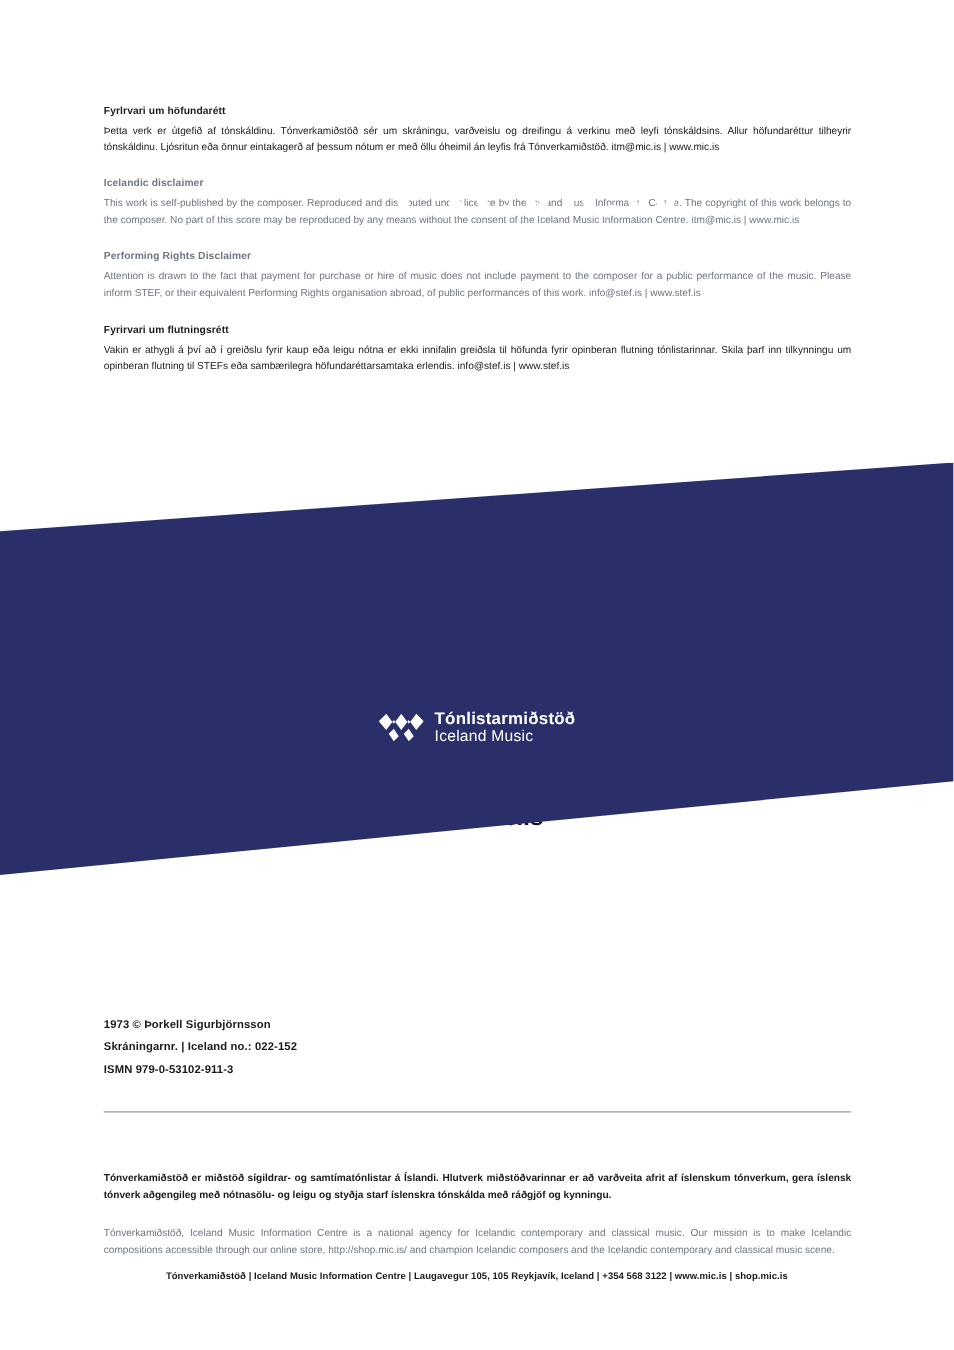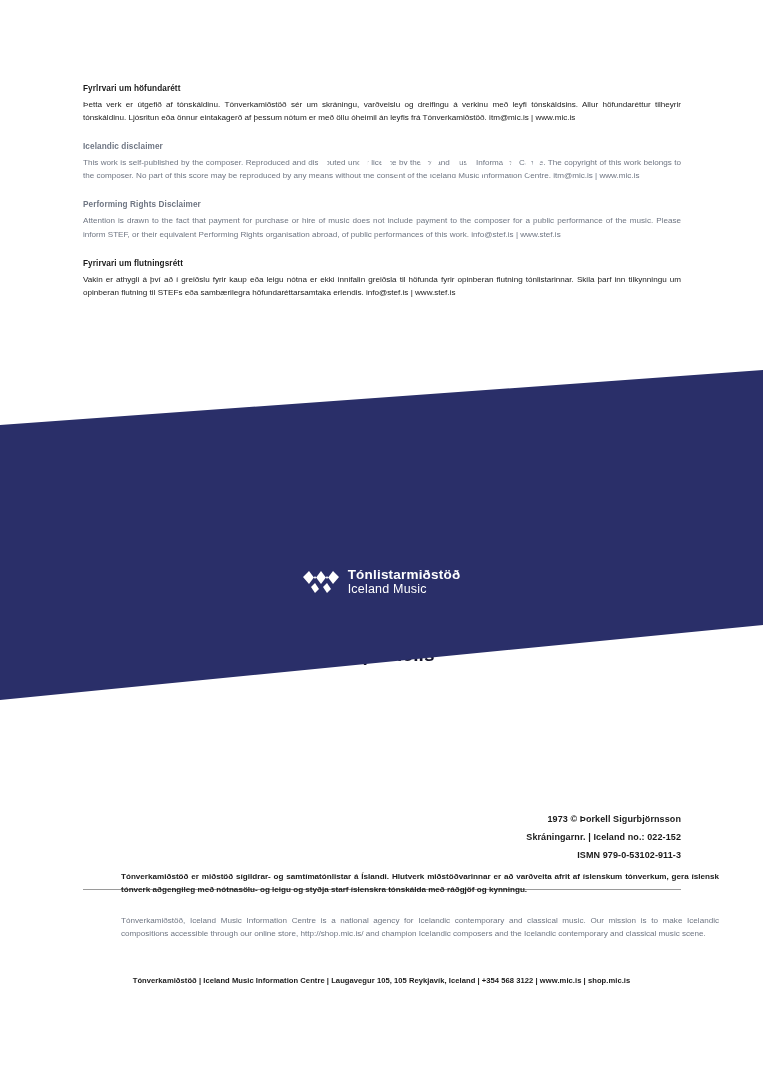--- a/index.html
+++ b/index.html
@@ -151,7 +151,6 @@
     left: 83px;
     top: 814px;
     width: 598px;
-    text-align: right;
   }
   .colophon .ln {
     font-size: 9px;

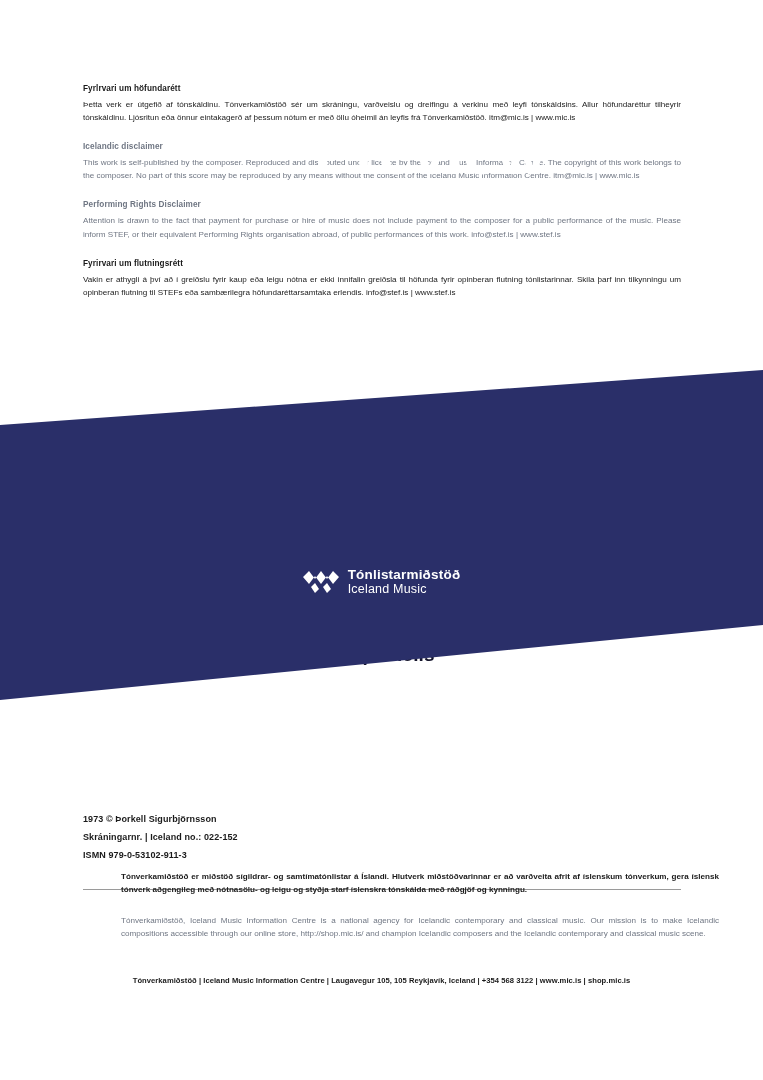--- a/index.html
+++ b/index.html
@@ -173,9 +173,8 @@
   .footer-text {
     position: absolute;
     left: 83px;
-    top: 870px;
-    width: 598px;
-    margin-left: 38px;
+    top: 936px;
+    width: 598px;
   }
   .footer-text p {
     font-size: 8.1px;

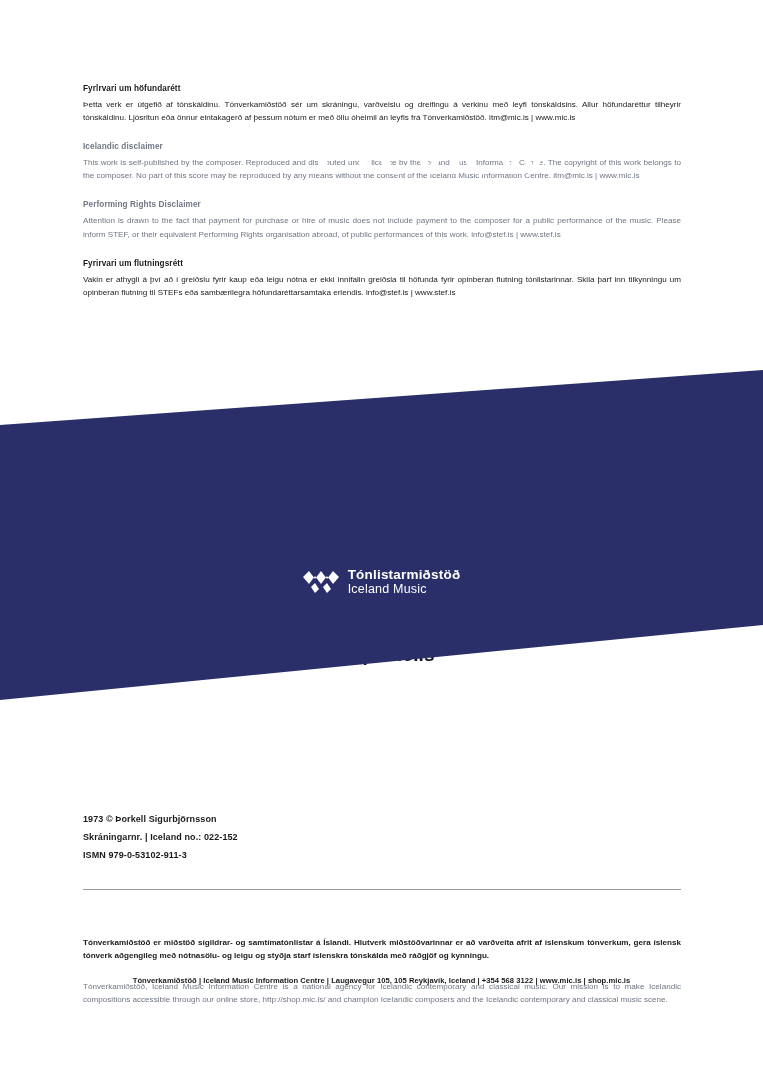--- a/index.html
+++ b/index.html
@@ -188,7 +188,7 @@
   .contact {
     position: absolute;
     left: 0;
-    top: 976px;
+    top: 1016px;
     width: 763px;
     text-align: center;
     font-size: 7.6px;

